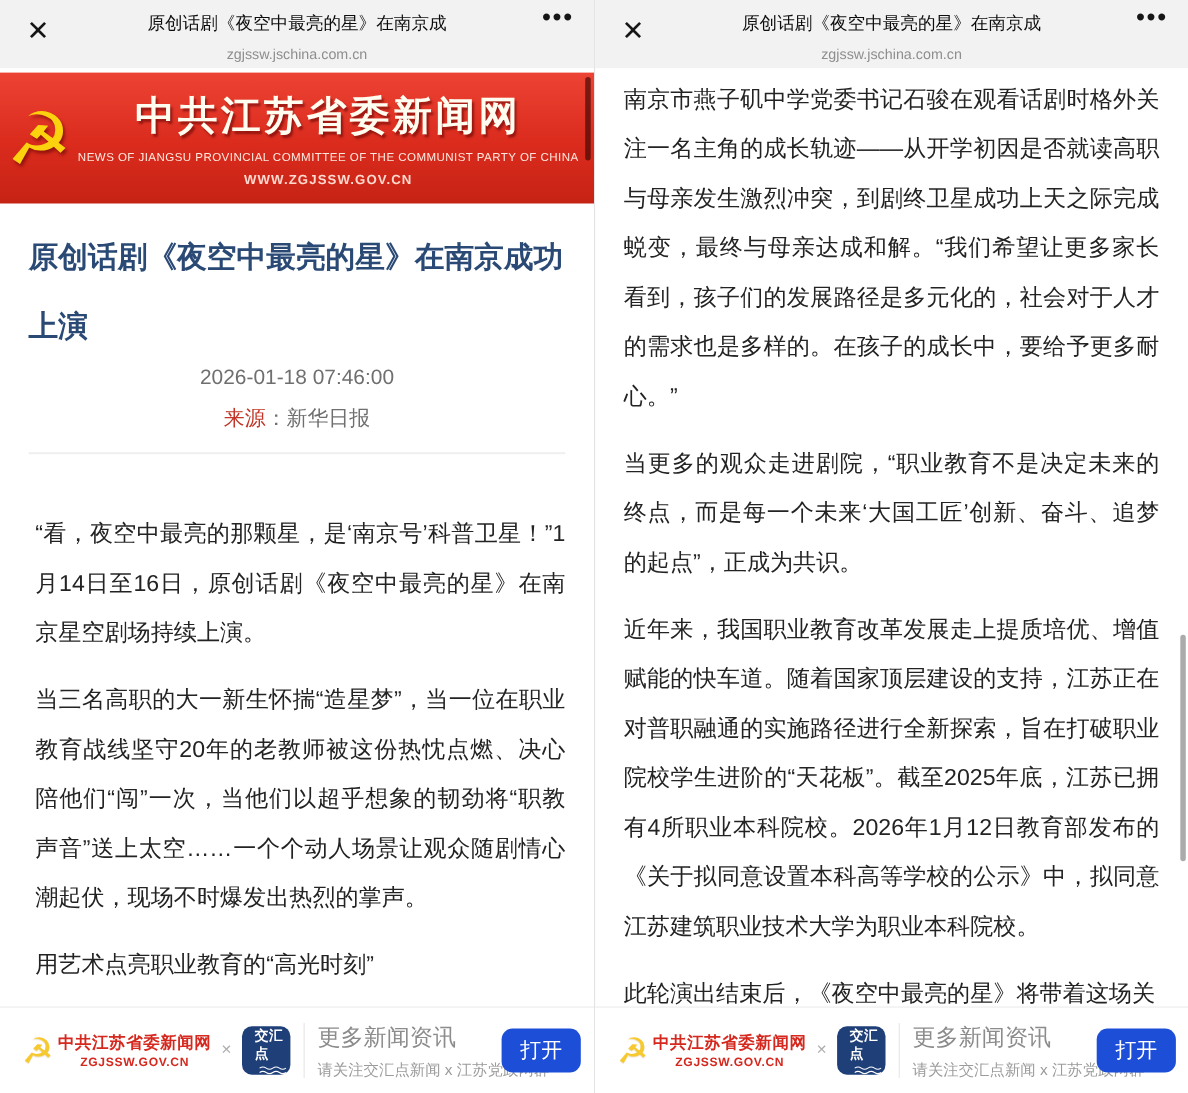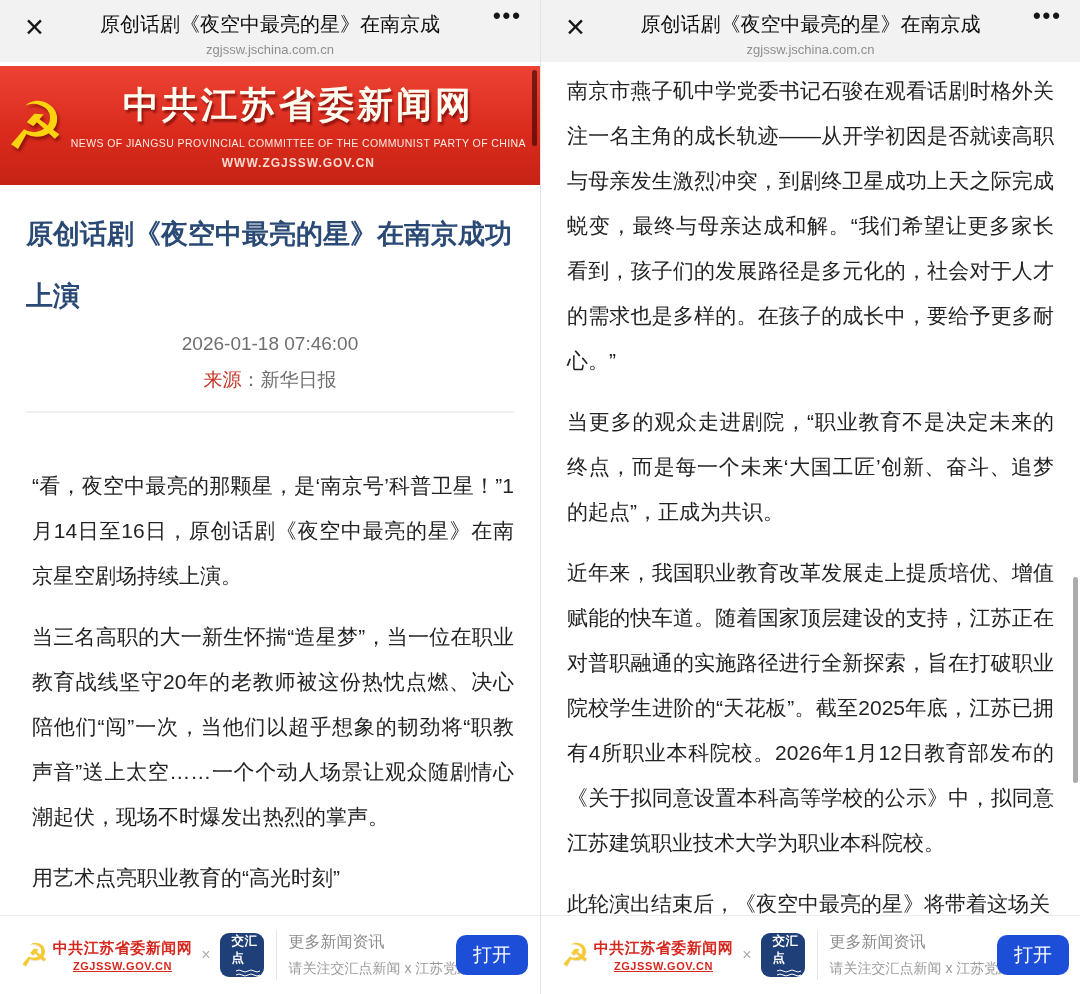--- a/index.html
+++ b/index.html
@@ -17,7 +17,7 @@
   .navbar { position:relative; height:62px; background:#f3f2f2; }
   .nav-close { position:absolute; left:24px; top:13px; font-size:25px; color:#161616; font-weight:400; cursor:default; }
   .nav-title { position:absolute; left:68px; right:68px; top:11px; text-align:center;
-    font-size:20px; font-weight:500; color:#0c0c0c; white-space:nowrap; overflow:hidden; }
+    font-size:16px; font-weight:500; color:#0c0c0c; white-space:nowrap; overflow:hidden; }
   .nav-more { position:absolute; right:18px; top:3px; font-size:22px; letter-spacing:2px; color:#161616; font-weight:bold; }
   .nav-url { position:absolute; left:0; right:0; top:42px; text-align:center; font-size:13px; color:#8e8e8e; }
 

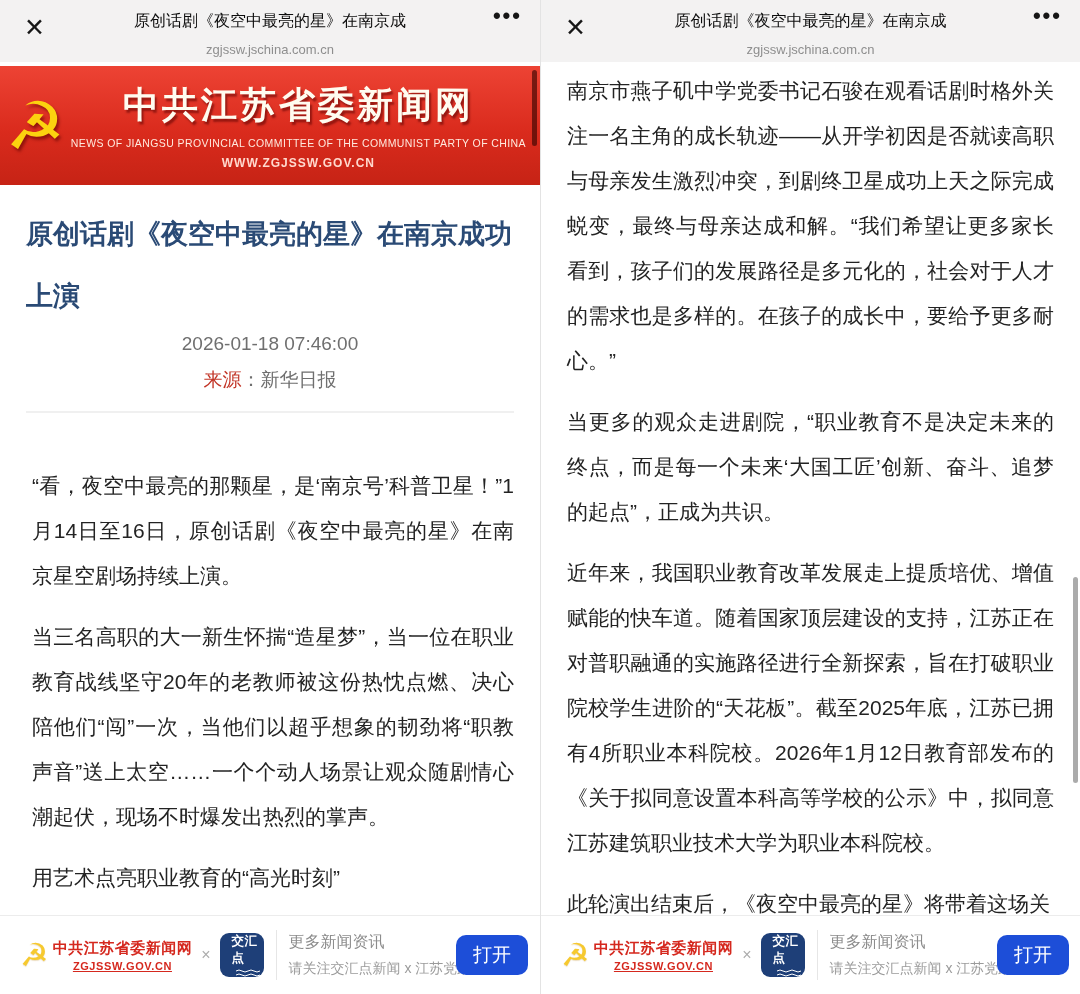--- a/index.html
+++ b/index.html
@@ -66,7 +66,7 @@
   .app-icon-wave { margin-top:2px; display:block; }
   .foot-divider { width:1px; height:50px; background:#e6e6e6; margin:0 12px; flex:none; }
   .foot-promo { flex:1; min-width:0; }
-  .promo1 { font-size:16px; color:#8c8c8c; }
+  .promo1 { font-size:21px; color:#8c8c8c; }
   .promo2 { font-size:14px; color:#9b9b9b; margin-top:7px; white-space:nowrap; }
   .open-btn { width:72px; height:40px; flex:none; border-radius:10px; background:#1d4ed8; color:#fff;
     font-size:19px; display:flex; align-items:center; justify-content:center; cursor:default; }

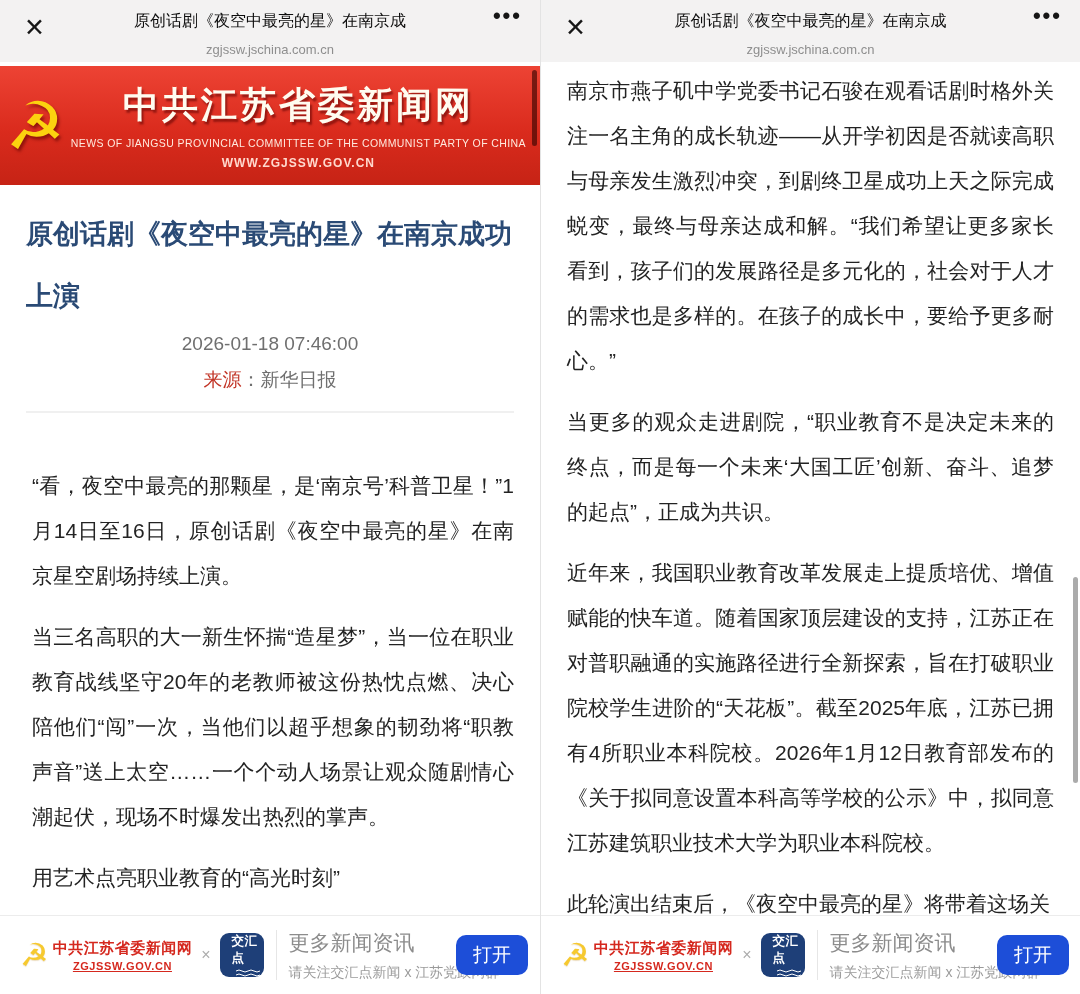--- a/index.html
+++ b/index.html
@@ -58,7 +58,7 @@
     text-shadow:0 1px 1px rgba(180,120,0,.25); }
   .foot-logo-text { text-align:center; margin-left:2px; }
   .foot-logo-name { font-size:15px; font-weight:bold; color:#d5281e; letter-spacing:.5px; }
-  .foot-logo-url { font-size:11px; font-weight:bold; color:#d5281e; letter-spacing:.6px; margin-top:2px;text-decoration:underline; }
+  .foot-logo-url { font-size:11px; font-weight:bold; color:#d5281e; letter-spacing:.6px; margin-top:2px; }
   .foot-cross { color:#adadad; font-size:16px; margin:0 9px; }
   .app-icon { width:44px; height:44px; border-radius:9px; background:#1e3f78; color:#fff;
     display:flex; flex-direction:column; align-items:center; justify-content:center; flex:none;padding-left:12px; }

